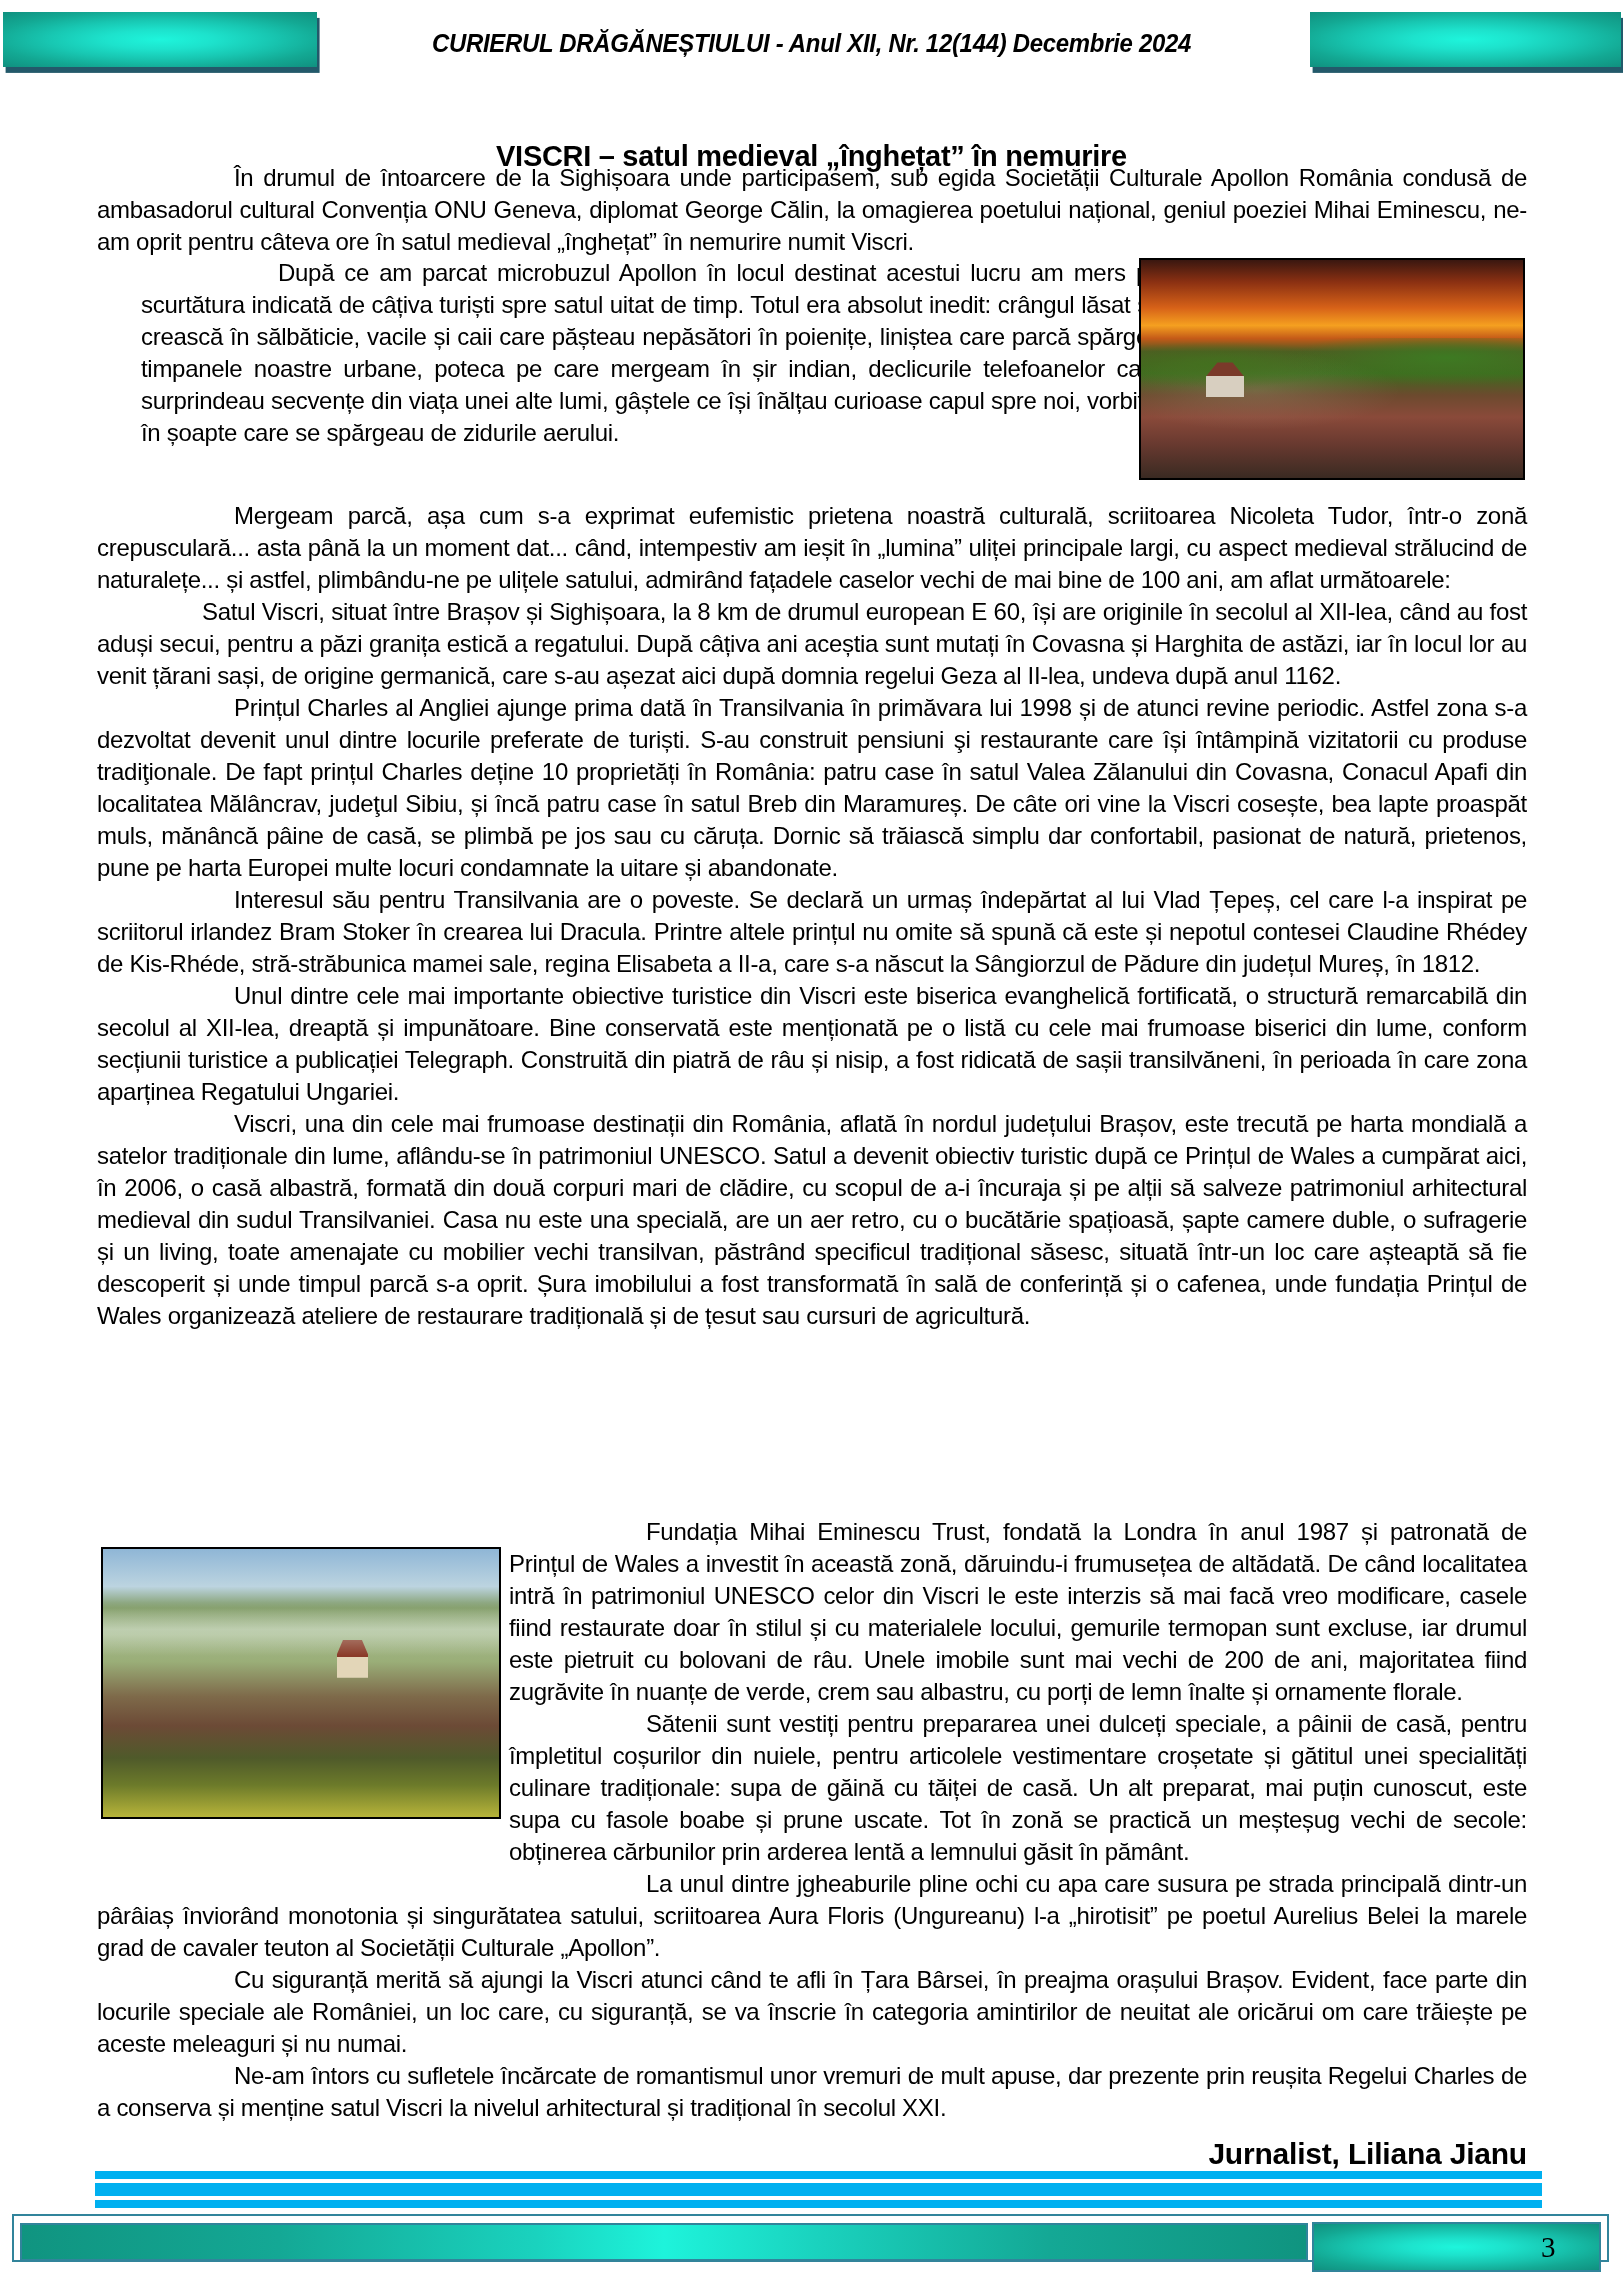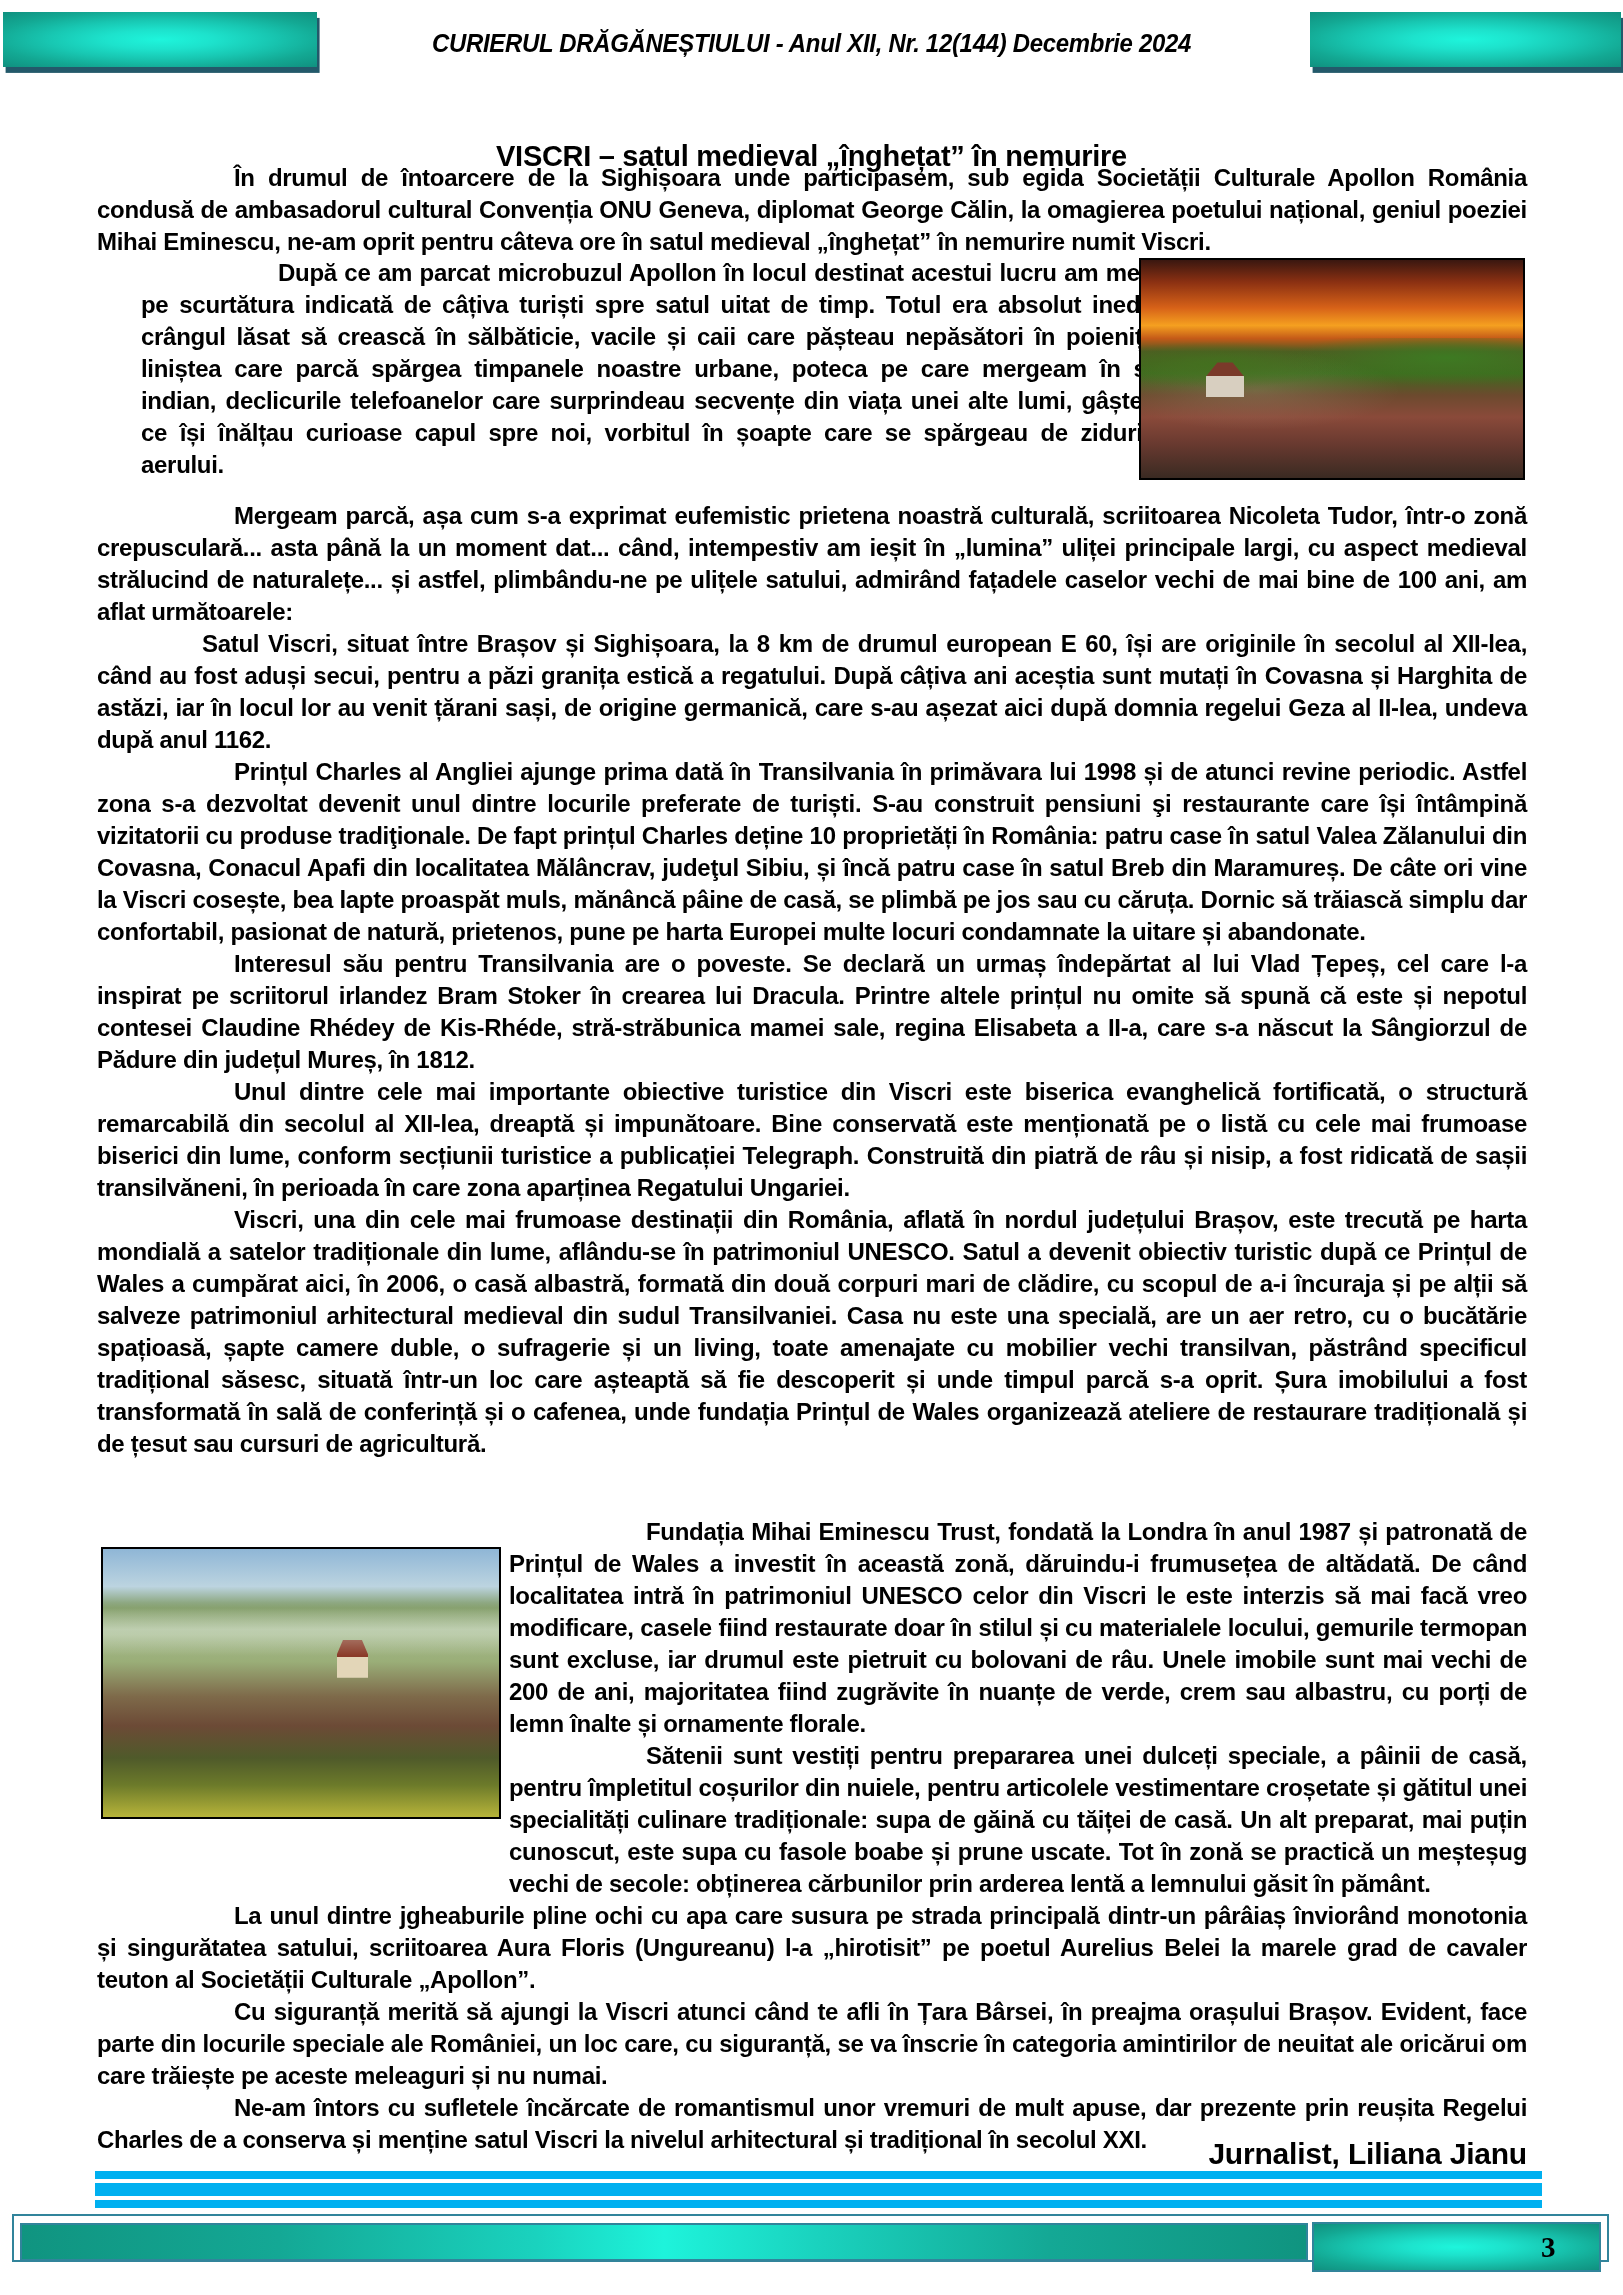--- a/index.html
+++ b/index.html
@@ -2,7 +2,7 @@
 <html style="font-size:10.5px"><head>
   <meta charset="utf-8">
   <style>
-    * { box-sizing: border-box; margin: 0; padding: 0; font-weight: bold; }
+    * { box-sizing: border-box; margin: 0; padding: 0; }
     html, body { width: 1623px; height: 2295px; background: #ffffff; overflow: hidden; }
     body { position: relative; font-family: "Liberation Sans", sans-serif; color: #000; }
 

